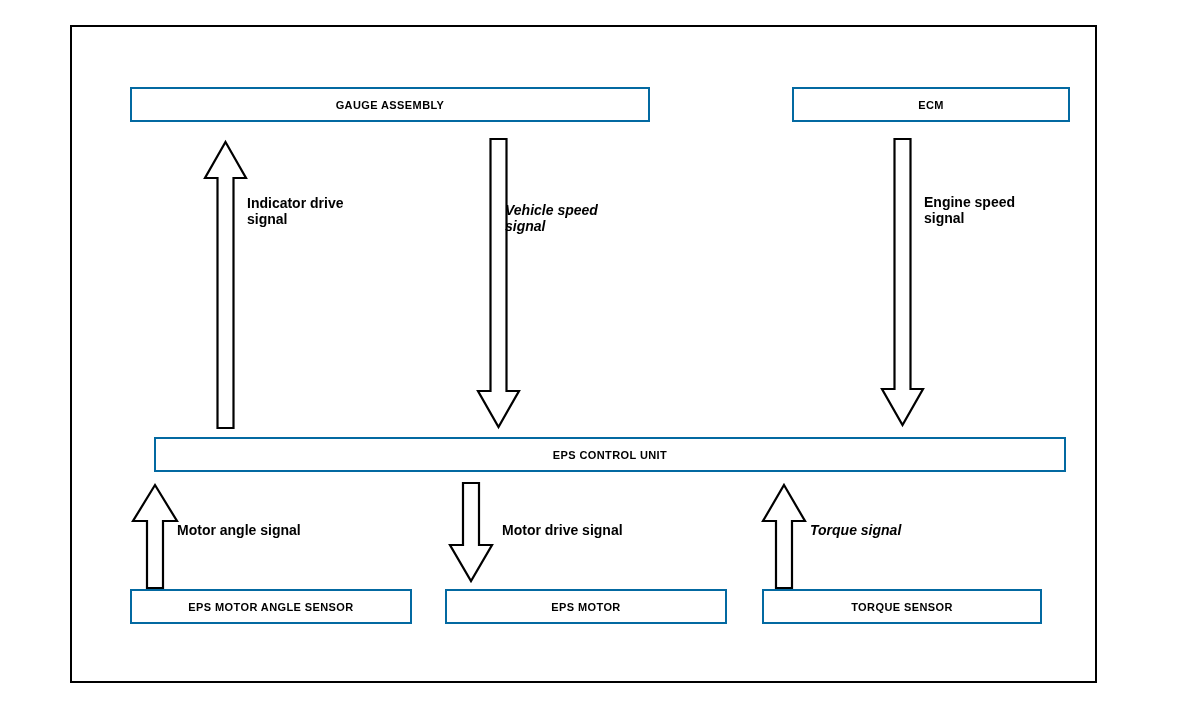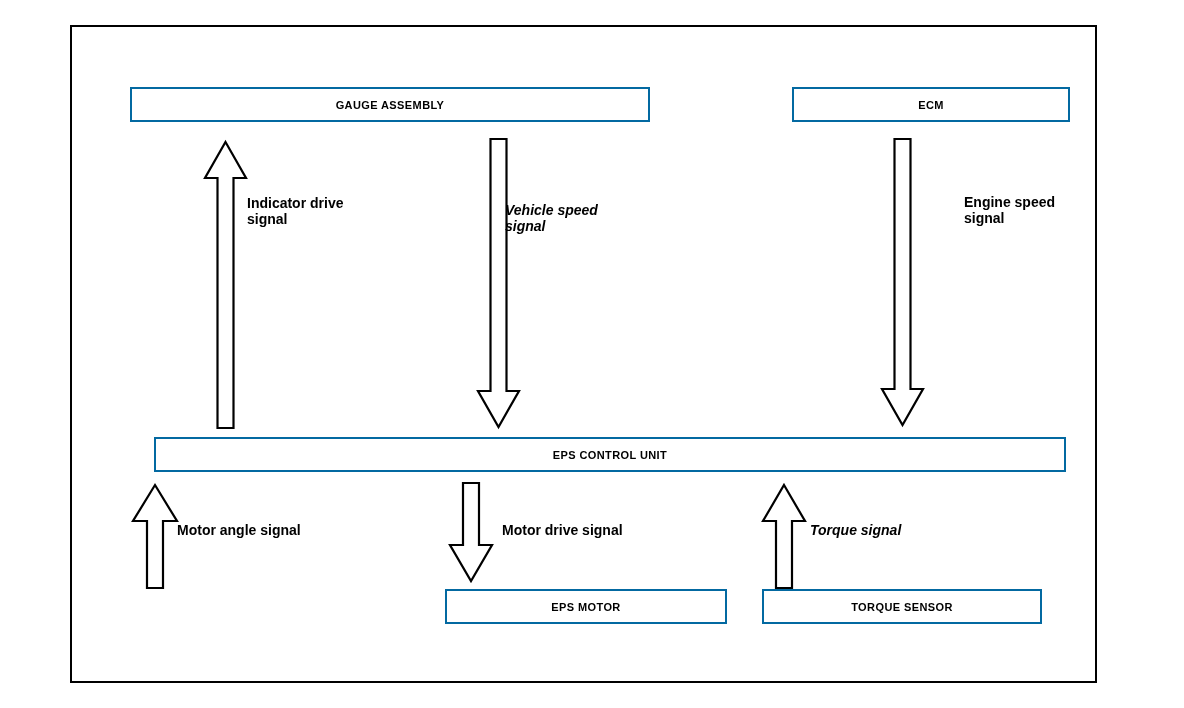--- a/index.html
+++ b/index.html
@@ -99,7 +99,7 @@
         <polygon points="14.5,2 30.5,2 30.5,252 43,252 22.5,288 2,252 14.5,252"></polygon>
       </svg>
     </div>
-    <div class="label" style="left:852px; top:167px;margin-left:40px;">Engine speed
+    <div class="label" style="left:852px; top:167px;">Engine speed
 signal</div>
 
     <div class="node" style="left:58px; top:410px; width:912px; height:35px;margin-left:24px;">

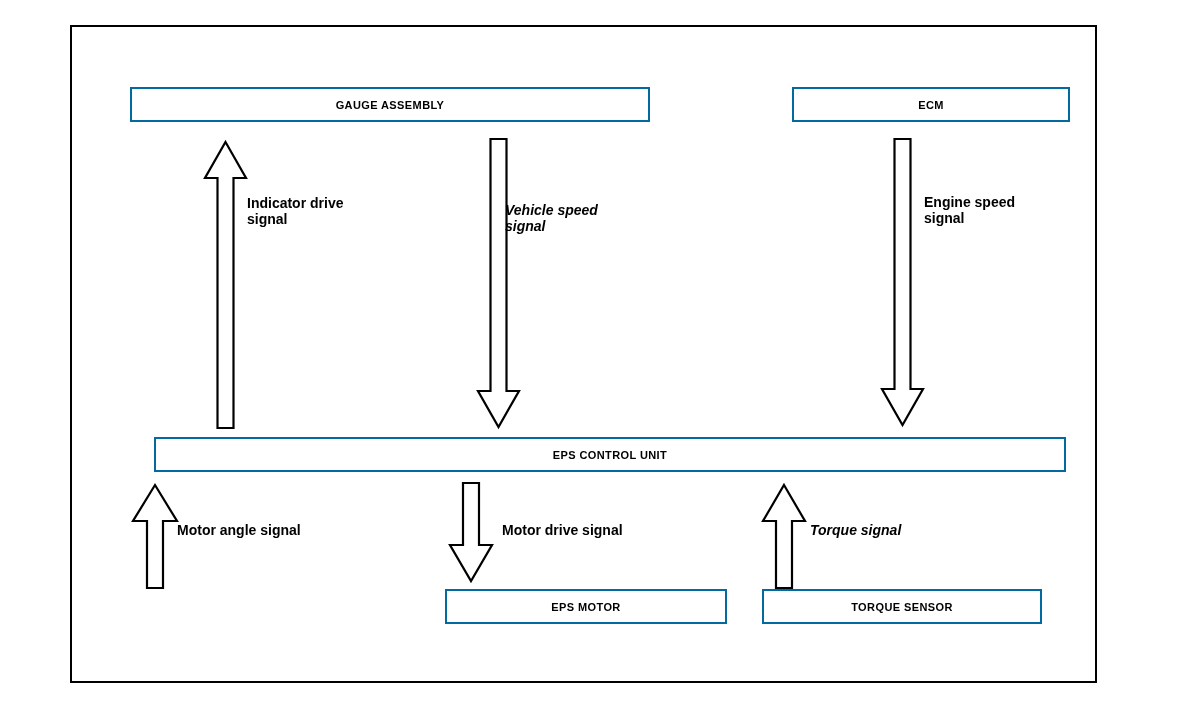--- a/index.html
+++ b/index.html
@@ -127,6 +127,9 @@
     </div>
     <div class="label" style="left:738px; top:495px;font-style:italic;">Torque signal</div>
 
+    <div class="node" style="left:58px; top:562px; width:282px; height:35px;">
+      <span>EPS MOTOR ANGLE SENSOR</span>
+    </div>
 
     <div class="node" style="left:690px; top:562px; width:280px; height:35px;">
       <span>TORQUE SENSOR</span>

